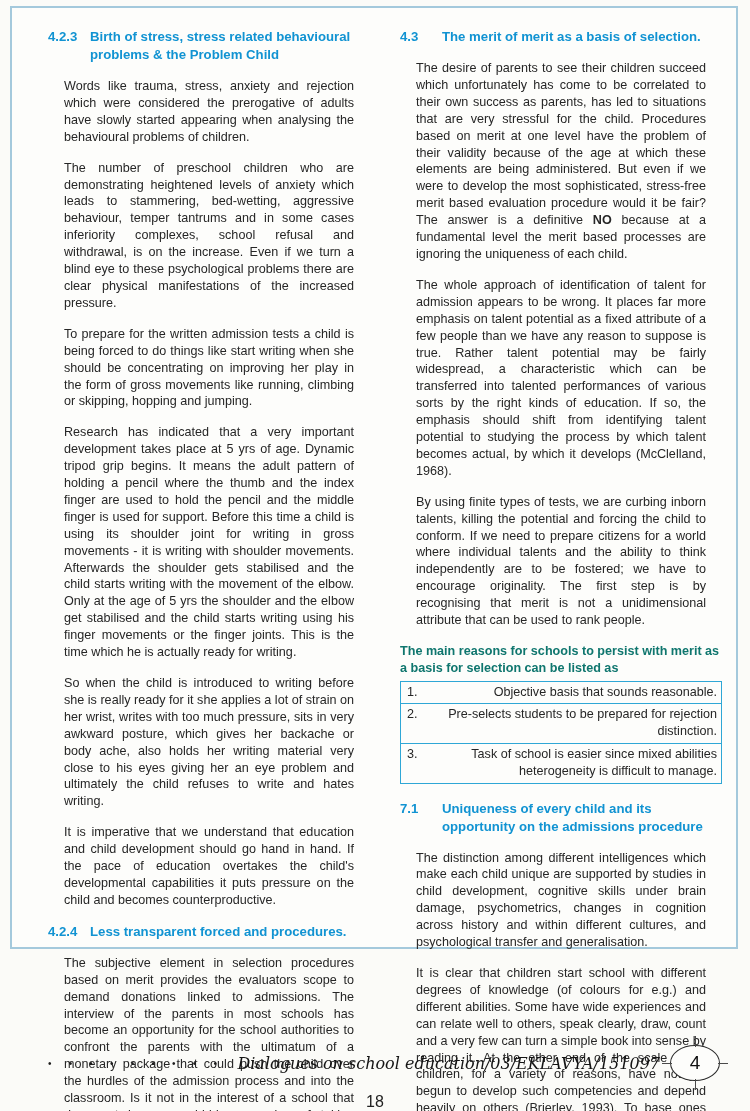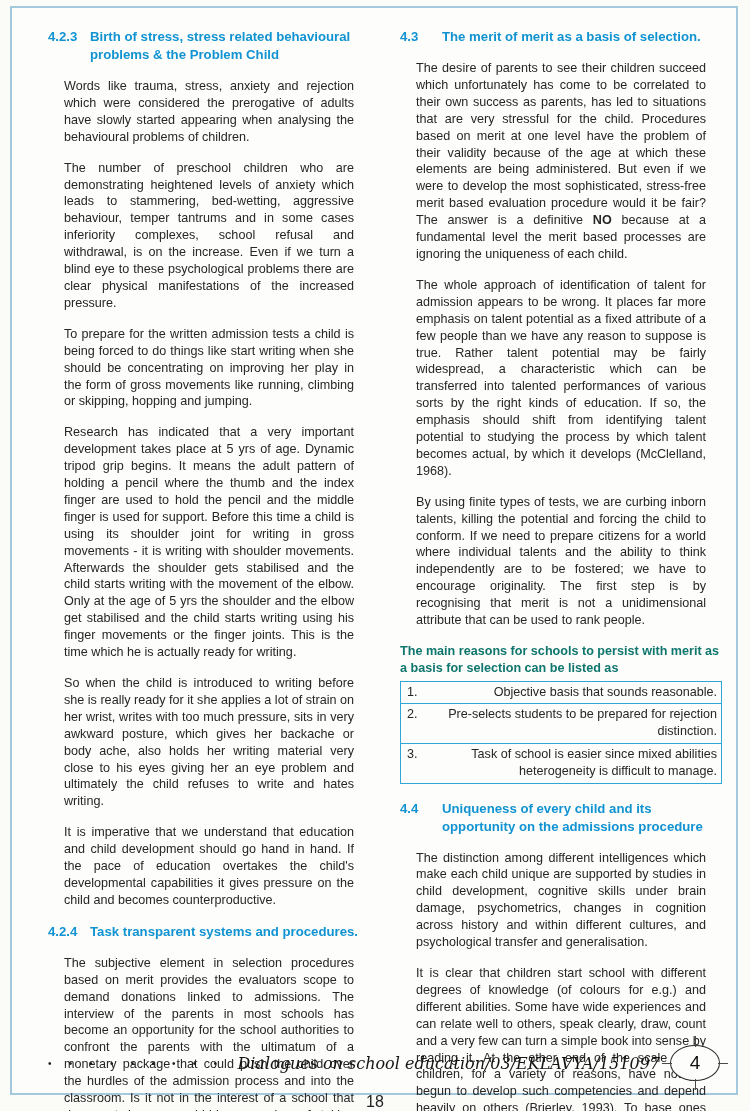--- a/index.html
+++ b/index.html
@@ -13,7 +13,7 @@
   }
   .page-frame {
     position:absolute; left:10px; top:6px;
-    width:728px; height:1089px;
+    width:728px; height:943px;
     border:2px solid #a4c9dc;
     background:#fdfdfb;
     box-sizing:border-box;

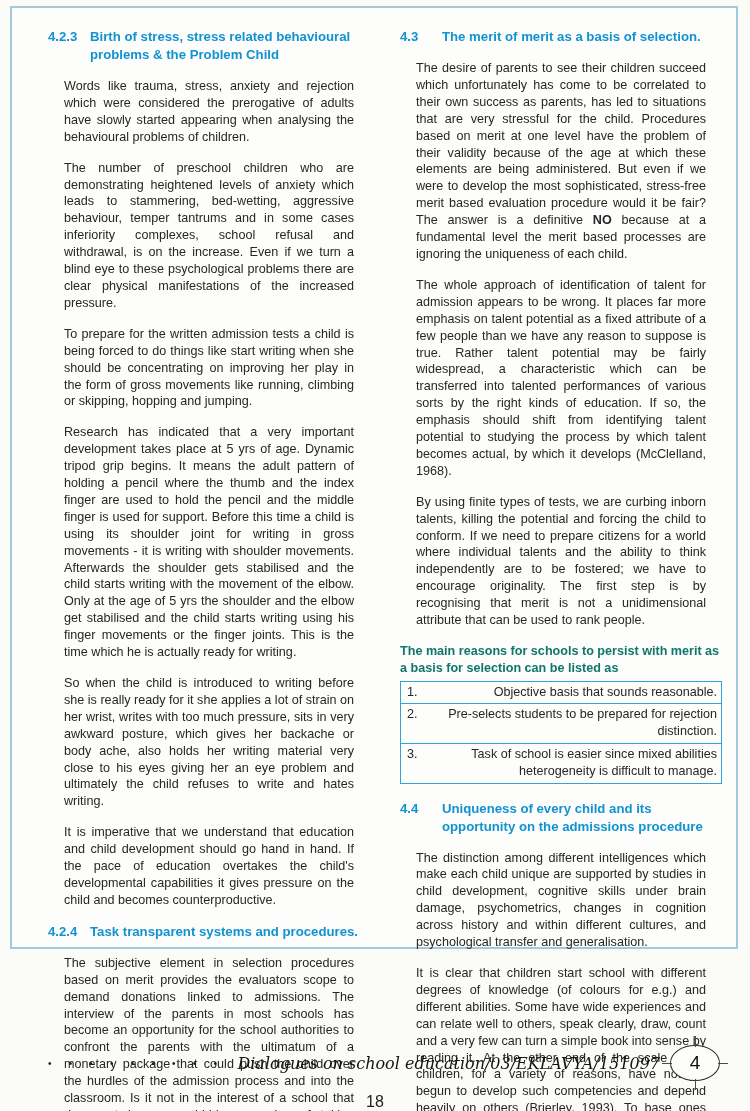--- a/index.html
+++ b/index.html
@@ -142,7 +142,7 @@
         </div>
       </div>
       <div class="sec-heading mt">
-        <span class="sec-num">4.4</span>
+        <span class="sec-num">7.1</span>
         <span class="sec-title">Uniqueness of every child and its opportunity on the admissions procedure</span>
       </div>
       <p>The distinction among different intelligences which make each child unique are supported by studies in child development, cognitive skills under brain damage, psychometrics, changes in cognition across history and within different cultures, and psychological transfer and generalisation.</p>

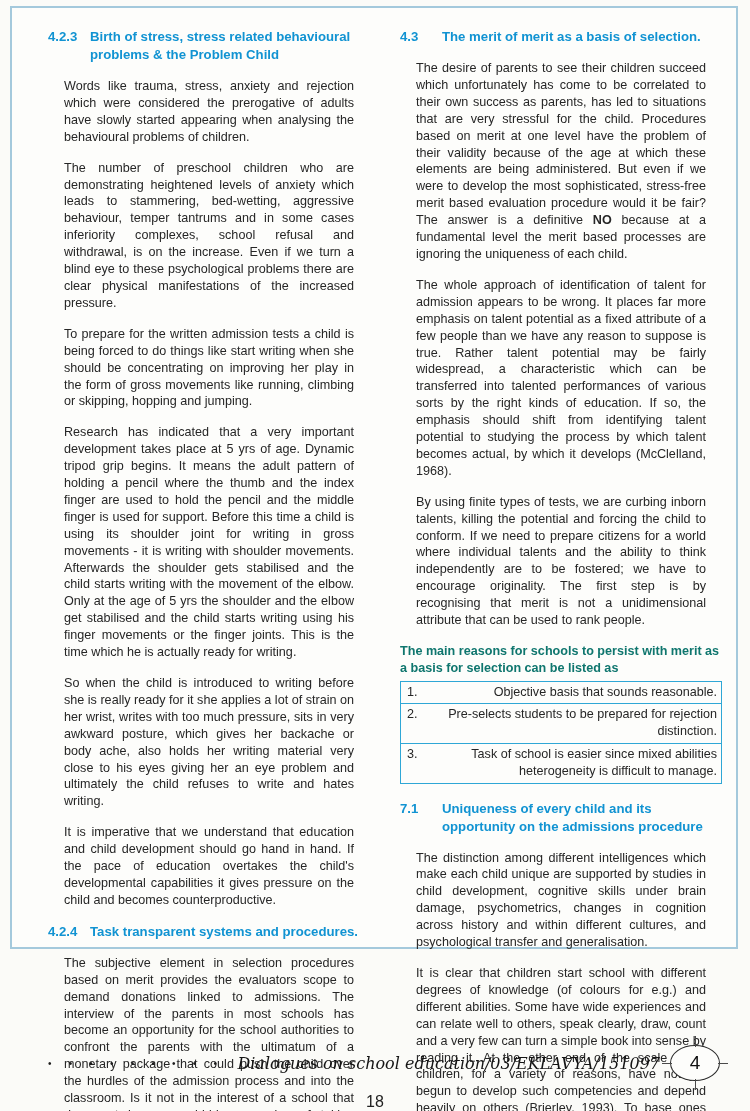--- a/index.html
+++ b/index.html
@@ -110,7 +110,7 @@
       <p>To prepare for the written admission tests a child is being forced to do things like start writing when she should be concentrating on improving her play in the form of gross movements like running, climbing or skipping, hopping and jumping.</p>
       <p>Research has indicated that a very important development takes place at 5 yrs of age. Dynamic tripod grip begins. It means the adult pattern of holding a pencil where the thumb and the index finger are used to hold the pencil and the middle finger is used for support. Before this time a child is using its shoulder joint for writing in gross movements - it is writing with shoulder movements. Afterwards the shoulder gets stabilised and the child starts writing with the movement of the elbow. Only at the age of 5 yrs the shoulder and the elbow get stabilised and the child starts writing using his finger movements or the finger joints. This is the time which he is actually ready for writing.</p>
       <p>So when the child is introduced to writing before she is really ready for it she applies a lot of strain on her wrist, writes with too much pressure, sits in very awkward posture, which gives her backache or body ache, also holds her writing material very close to his eyes giving her an eye problem and ultimately the child refuses to write and hates writing.</p>
-      <p>It is imperative that we understand that education and child development should go hand in hand. If the pace of education overtakes the child's developmental capabilities it gives pressure on the child and becomes counterproductive.</p>
+      <p>It is imperative that we understand that education and child development should go hand in hand. If the pace of education overtakes the child's developmental capabilities it puts pressure on the child and becomes counterproductive.</p>
       <div class="sec-heading mt">
         <span class="sec-num">4.2.4</span>
         <span class="sec-title">Task transparent systems and procedures.</span>

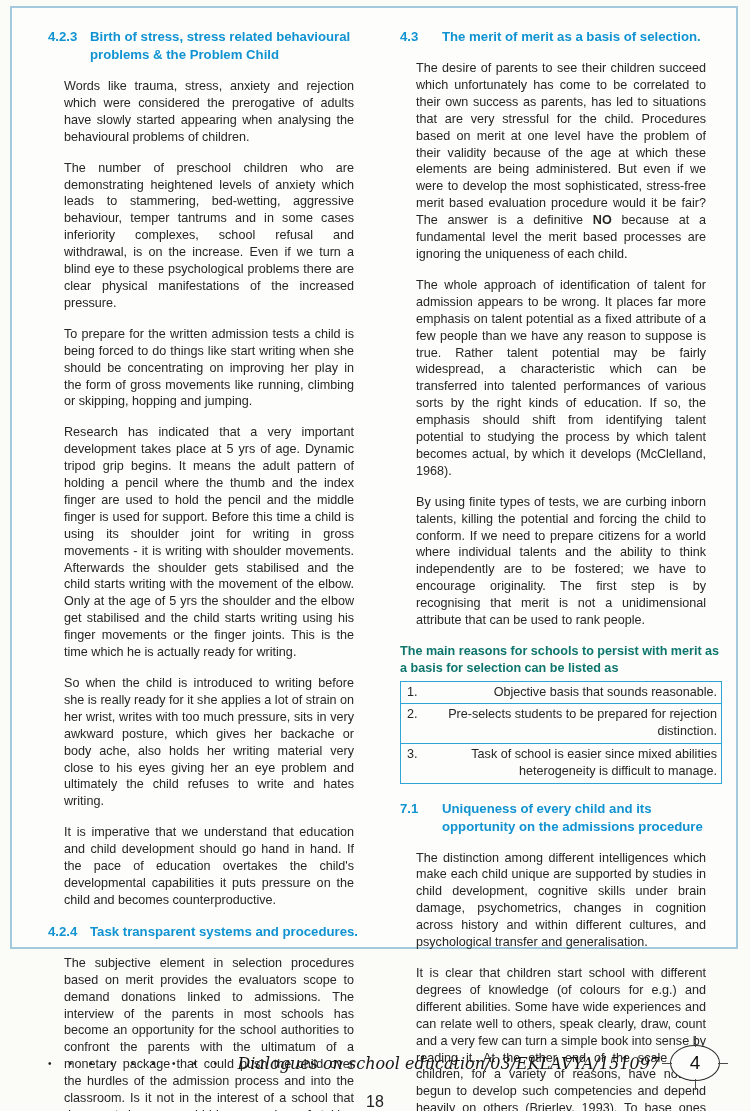--- a/index.html
+++ b/index.html
@@ -113,7 +113,7 @@
       <p>It is imperative that we understand that education and child development should go hand in hand. If the pace of education overtakes the child's developmental capabilities it puts pressure on the child and becomes counterproductive.</p>
       <div class="sec-heading mt">
         <span class="sec-num">4.2.4</span>
-        <span class="sec-title">Task transparent systems and procedures.</span>
+        <span class="sec-title">Less transparent forced and procedures.</span>
       </div>
       <p>The subjective element in selection procedures based on merit provides the evaluators scope to demand donations linked to admissions. The interview of the parents in most schools has become an opportunity for the school authorities to confront the parents with the ultimatum of a monetary package that could push the child over the hurdles of the admission process and into the classroom. Is it not in the interest of a school that does not have any hidden agendas of taking donations linked to admissions to choose a procedure that has more transparency?</p>
     </div>

